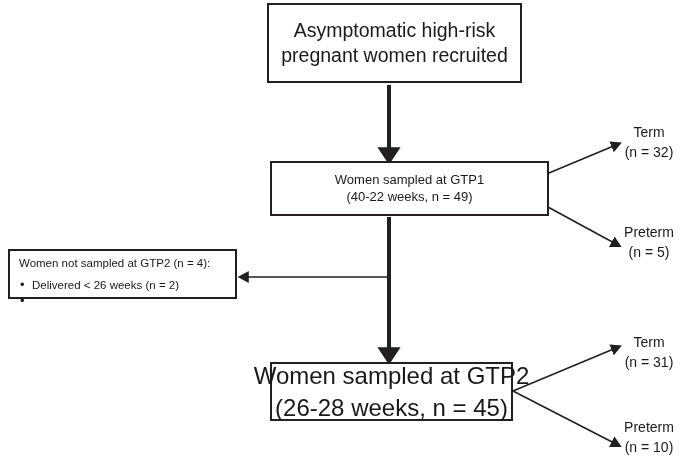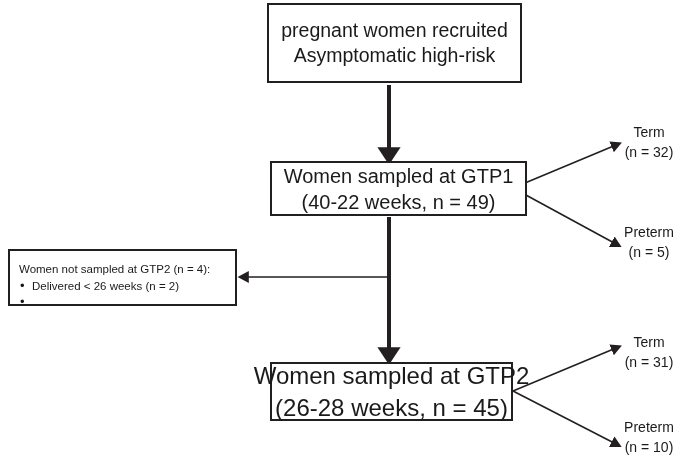--- a/index.html
+++ b/index.html
@@ -134,8 +134,8 @@
   </svg>
 
   <div class="node-box" id="box-recruited">
+    <span class="node-line">Asymptomatic high-risk</span>
     <span class="node-line">pregnant women recruited</span>
-    <span class="node-line">Asymptomatic high-risk</span>
   </div>
 
   <div class="node-box" id="box-gtp1">

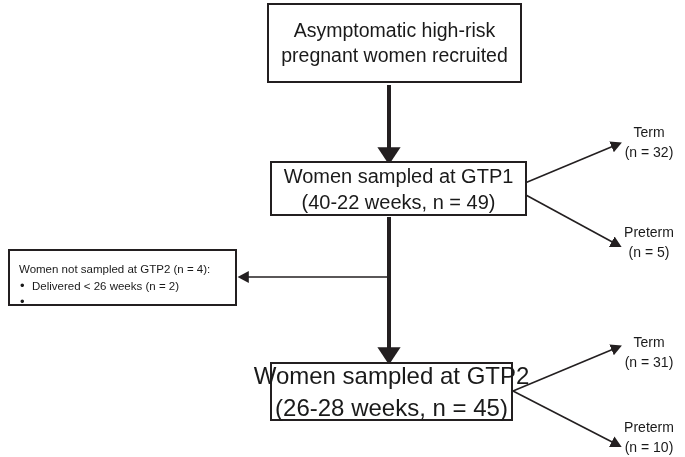--- a/index.html
+++ b/index.html
@@ -41,8 +41,8 @@
     font-size: 19.5px;
   }
   #box-gtp1 {
-    left: 270px; top: 161px; width: 257px; height: 55px;
-    font-size: 20px;
+    left: 270px; top: 161px; width: 279px; height: 55px;
+    font-size: 13px;
   }
   #box-gtp2 {
     left: 270px; top: 362px; width: 243px; height: 59px;

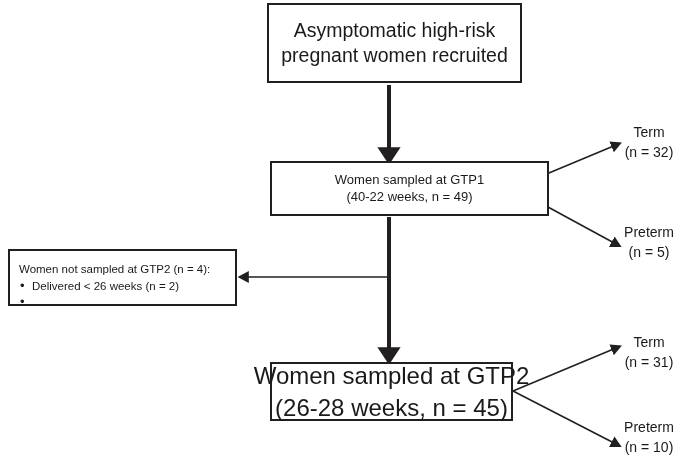--- a/index.html
+++ b/index.html
@@ -49,10 +49,10 @@
     font-size: 24px;
   }
   #box-excluded {
-    left: 8px; top: 249px; width: 229px; height: 57px;
+    left: 8px; top: 249px; width: 229px; height: 50px;
     font-size: 11.5px;
     align-items: flex-start;
-    justify-content: center;
+    justify-content: space-between;
     text-align: left;
     padding: 4px 6px 4px 7px;
     line-height: 1.42;

